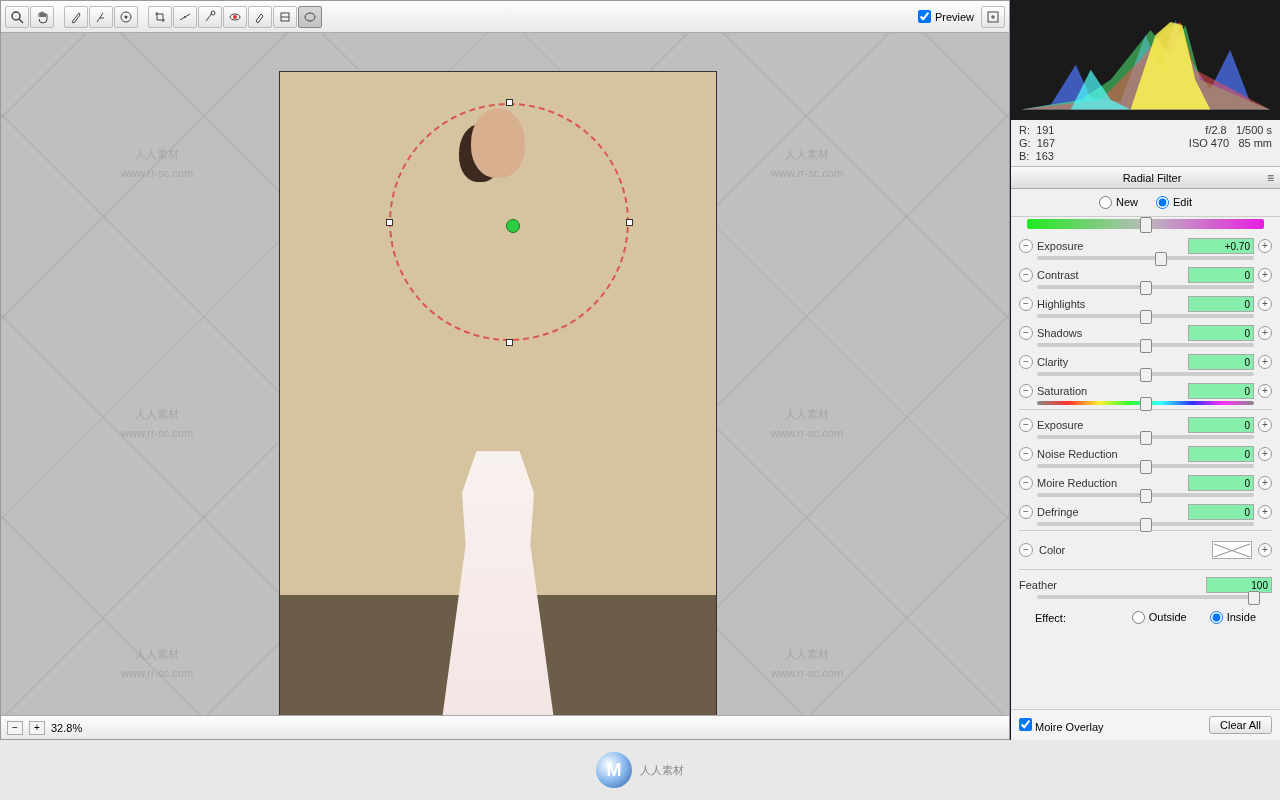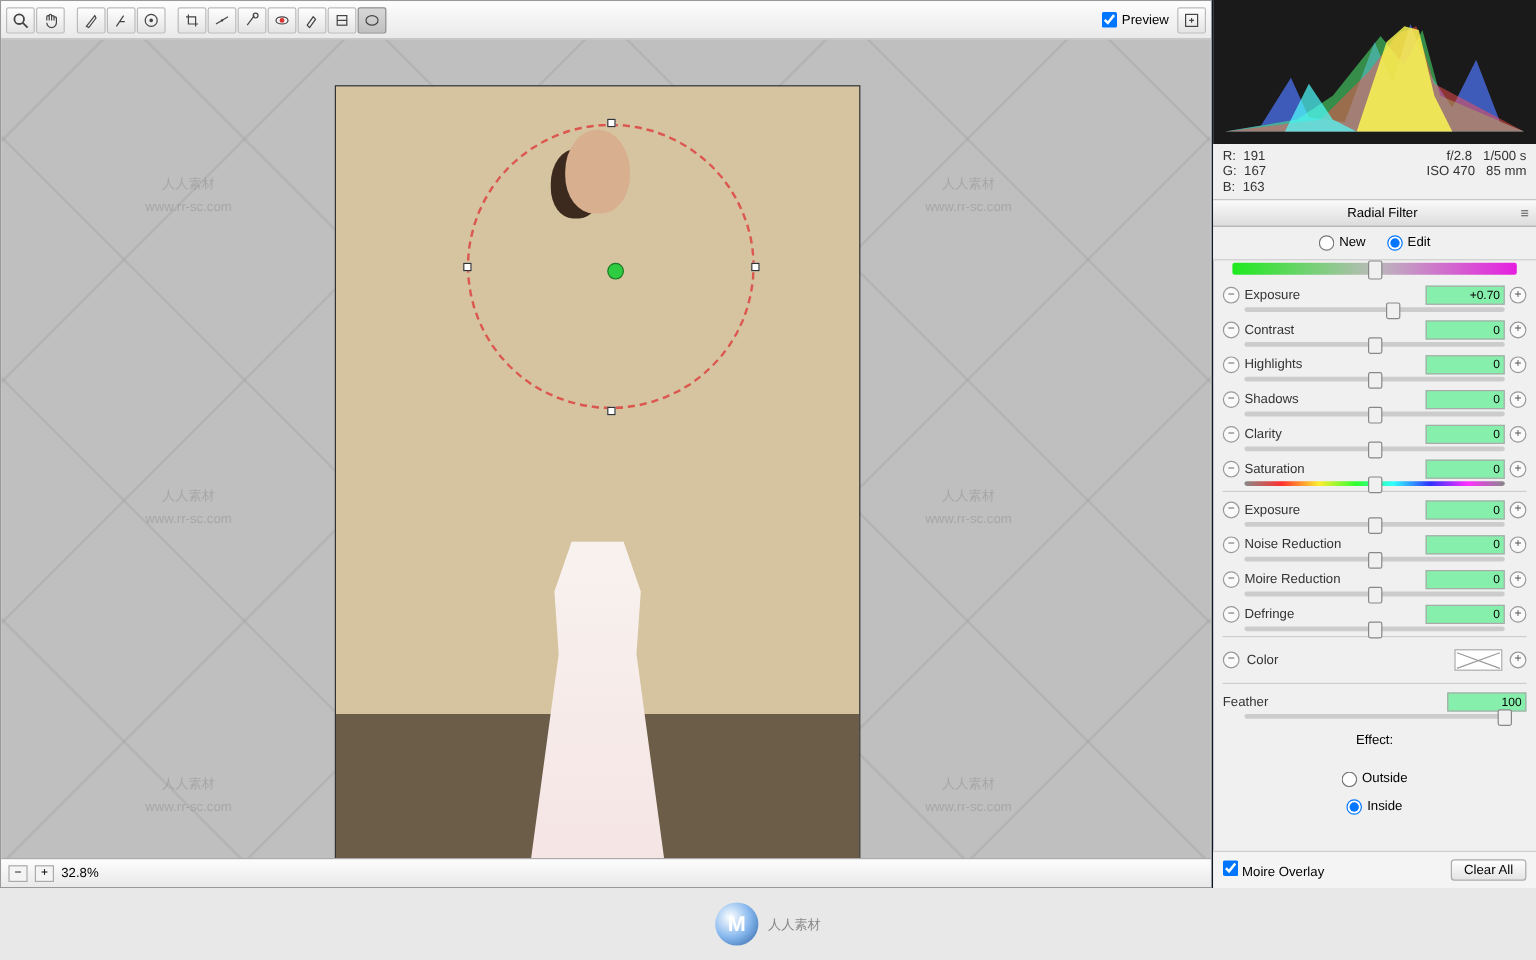--- a/index.html
+++ b/index.html
@@ -48,7 +48,7 @@
 .color-swatch::before, .color-swatch::after { content: ""; position: absolute; background: #999; }
 .color-swatch::before { width: 100%; height: 1px; top: 50%; left: 0; transform: rotate(20deg); }
 .color-swatch::after { width: 100%; height: 1px; top: 50%; left: 0; transform: rotate(-20deg); }
-.effect-row { padding: 8px 8px; display: flex; align-items: center; gap: 10px; flex-direction: column; }
+.effect-row { padding: 8px 24px; display: flex; align-items: center; gap: 23px; }
 .divider { height: 1px; background: #ccc; margin: 4px 8px; }
 .bottom-row { padding: 6px 8px; display: flex; align-items: center; justify-content: space-between; border-top: 1px solid #ccc; background: #f4f4f4; }
 .clear-btn { padding: 2px 10px; border: 1px solid #aaa; background: linear-gradient(#fefefe,#e4e4e4); border-radius: 3px; cursor: pointer; }

